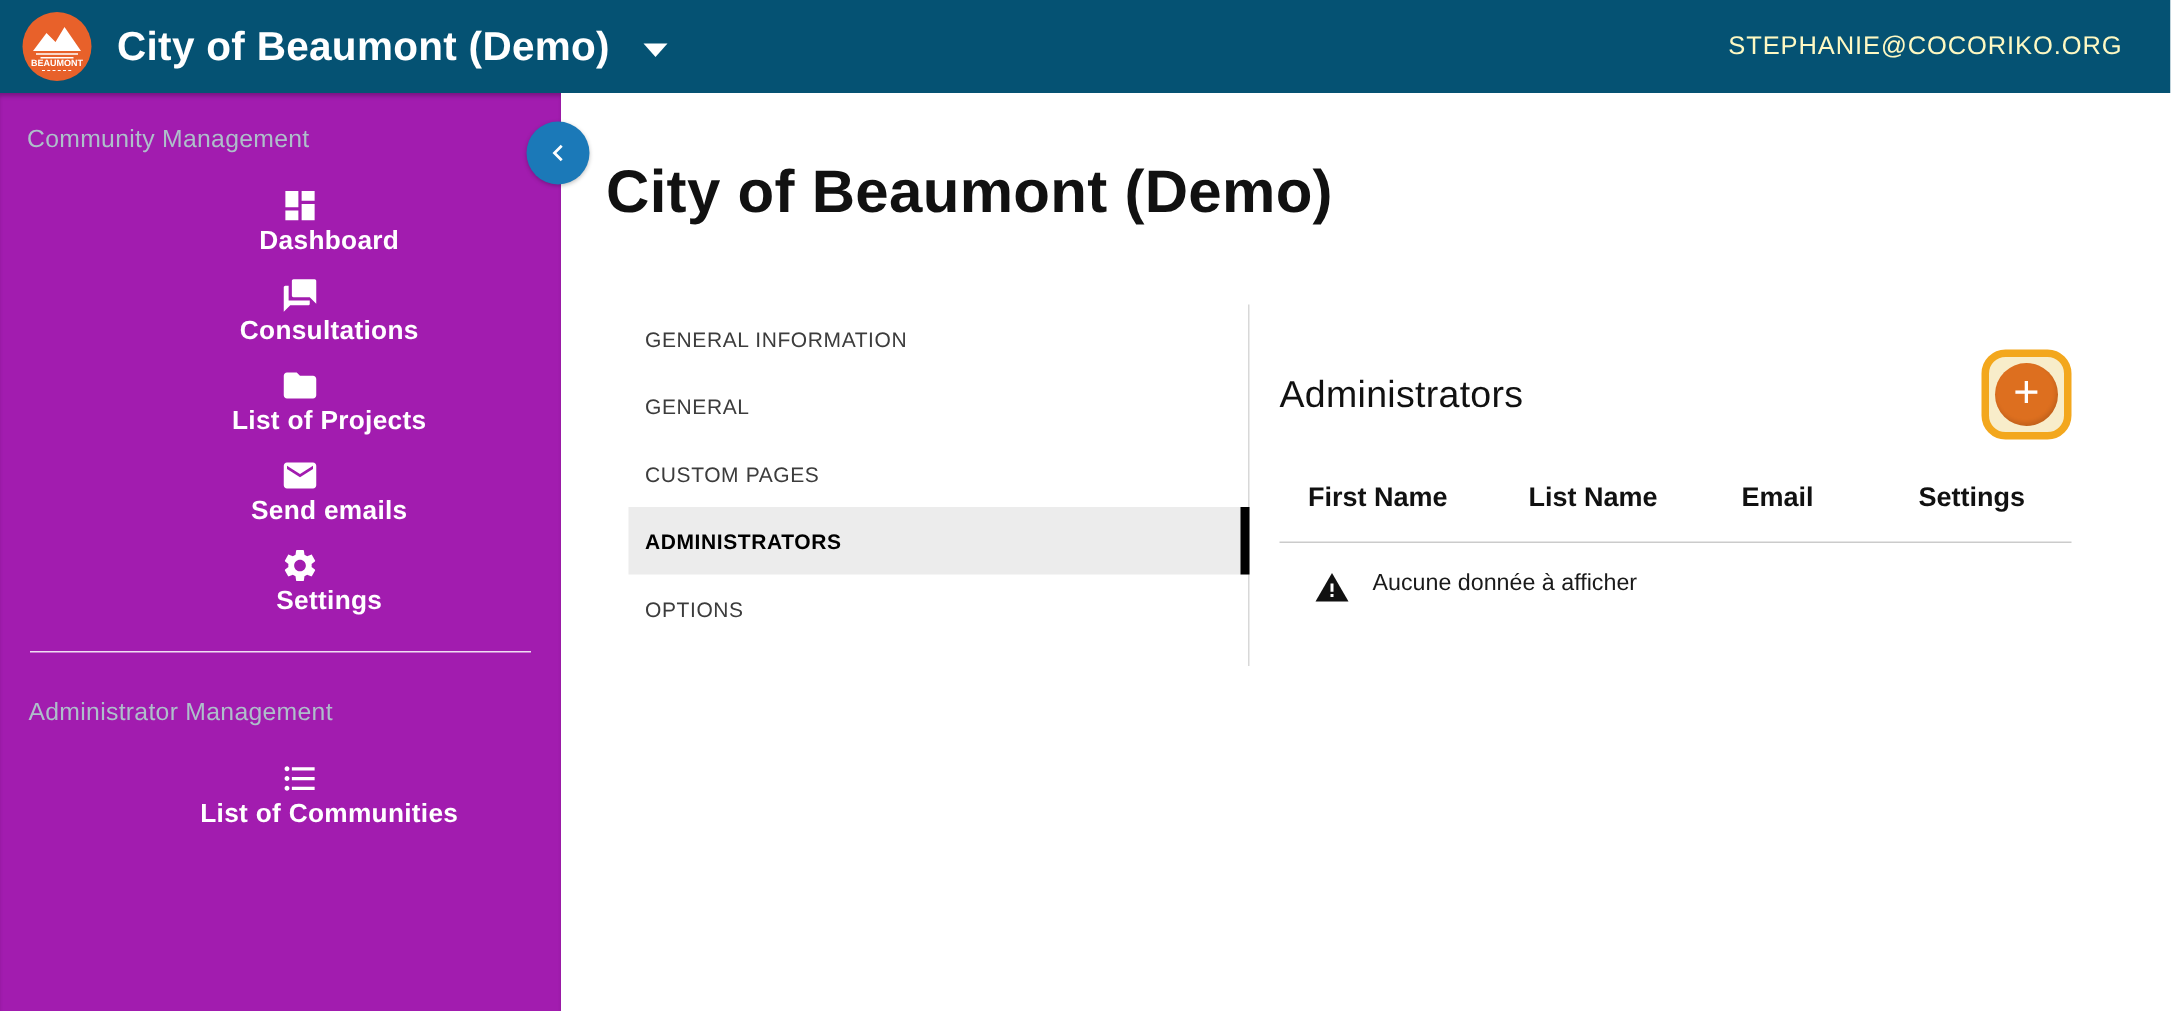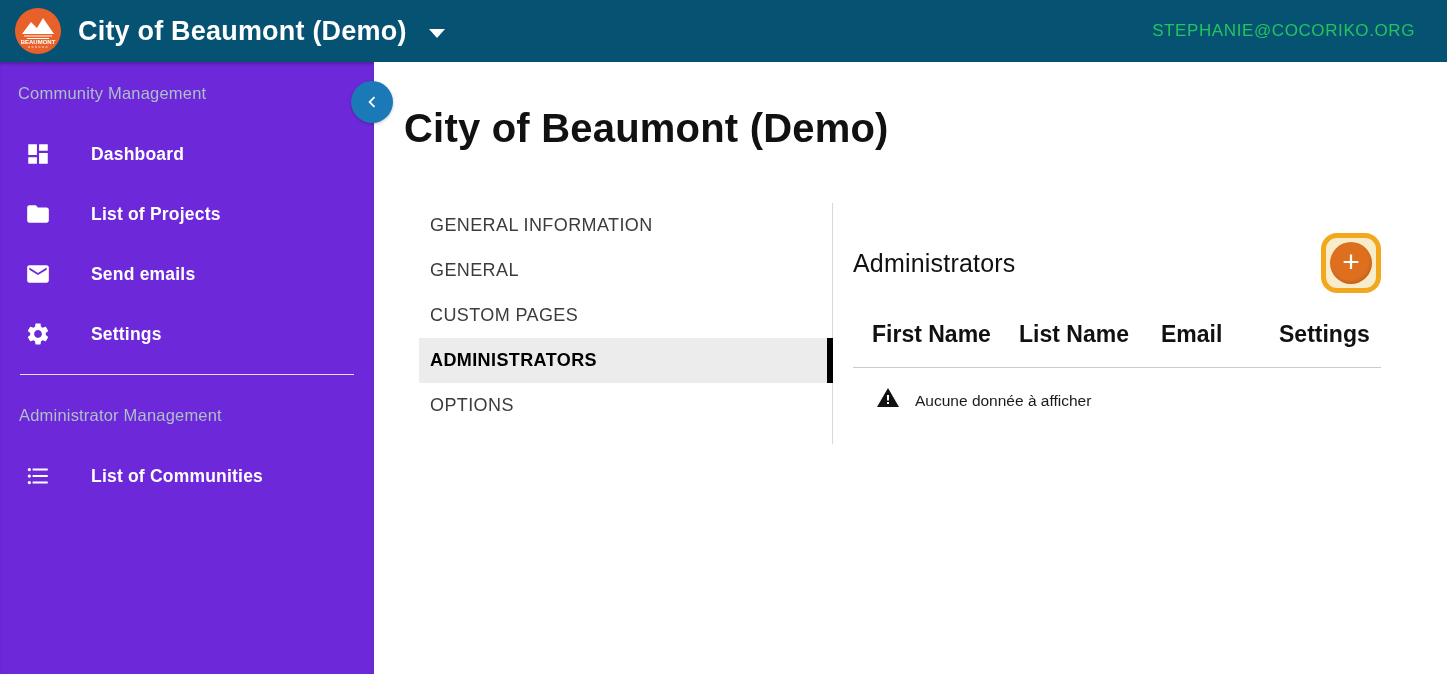--- a/index.html
+++ b/index.html
@@ -24,7 +24,7 @@
   }
   .header-spacer { flex:1; }
   .user-email {
-    color:#22c55e; font-size:17px; font-weight:500; letter-spacing:0.6px;
+    color:#fef9c3; font-size:17px; font-weight:500; letter-spacing:0.6px;
     margin-right:32px; cursor:pointer;
   }
 

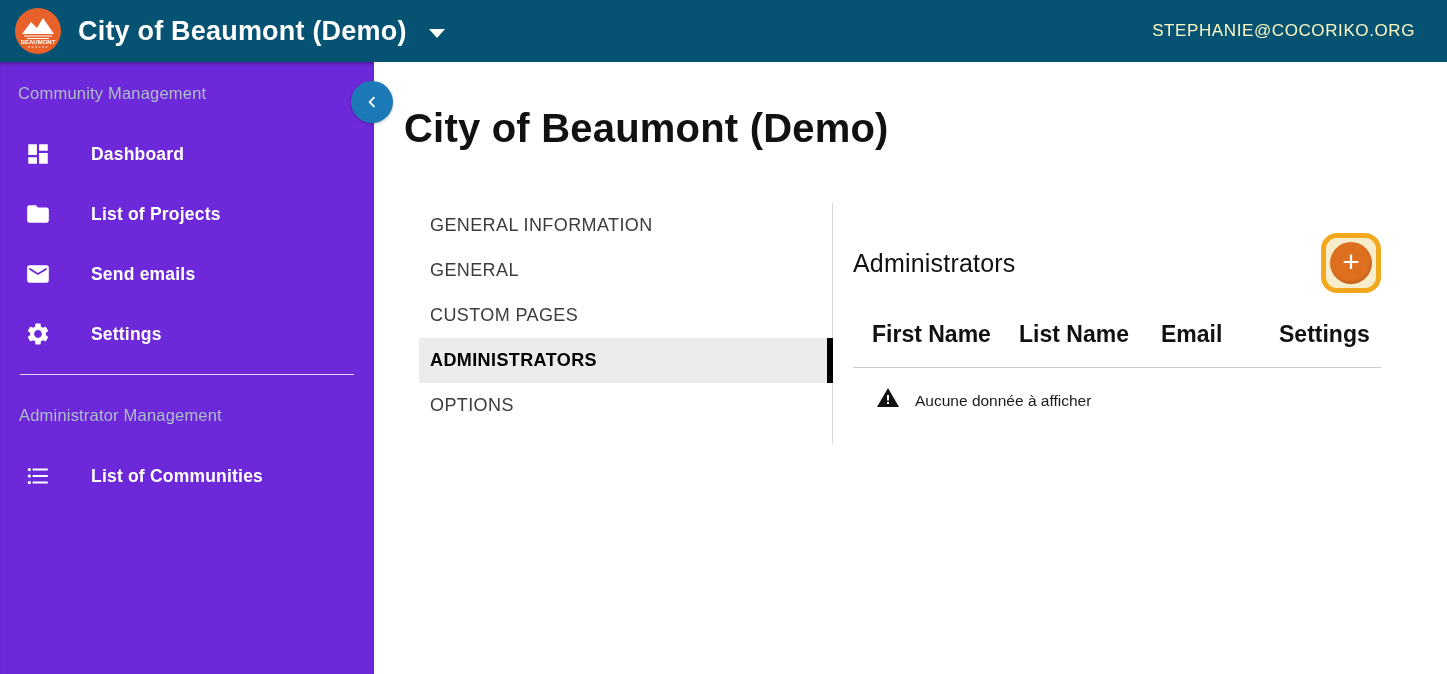--- a/index.html
+++ b/index.html
@@ -31,7 +31,7 @@
   
   .sidebar {
     position:absolute; top:62px; left:0; width:374px; height:612px;
-    background:#6d28d9; box-shadow:inset 0 3px 3px -1px rgba(0,0,0,0.25);
+    background:#a21caf; box-shadow:inset 0 3px 3px -1px rgba(0,0,0,0.25);
   }
   .section-title {
     color:#aebfca; font-size:16.5px; padding:22px 0 0 18px; letter-spacing:0.2px;

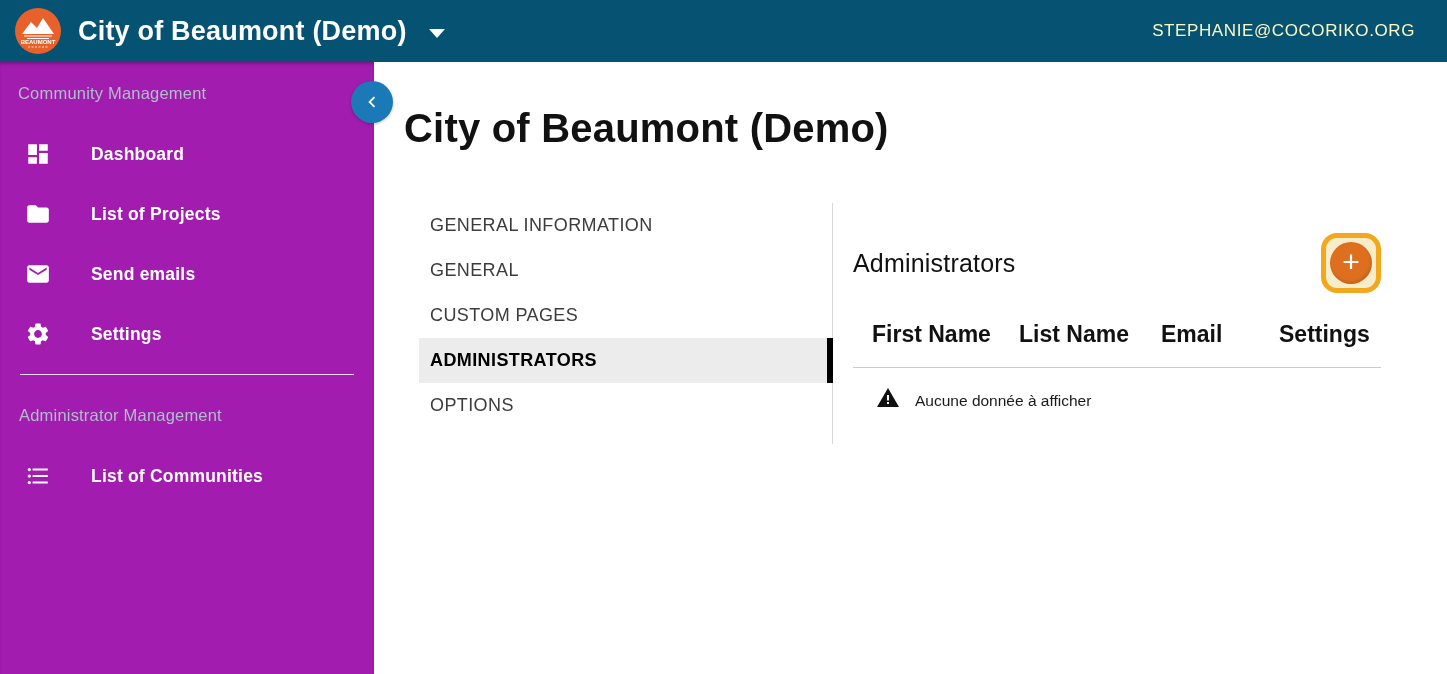--- a/index.html
+++ b/index.html
@@ -37,7 +37,7 @@
     color:#aebfca; font-size:16.5px; padding:22px 0 0 18px; letter-spacing:0.2px;
   }
   .nav-item {
-    height:60px; display:flex; align-items:center; padding-left:25px; cursor:pointer;
+    height:60px; display:flex; align-items:center; padding-left:25px; cursor:pointer;flex-direction:column;
   }
   .nav-item .icon { width:26px; height:26px; flex:0 0 auto; display:flex; align-items:center; }
   .nav-item .icon svg { width:26px; height:26px; fill:#fff; }

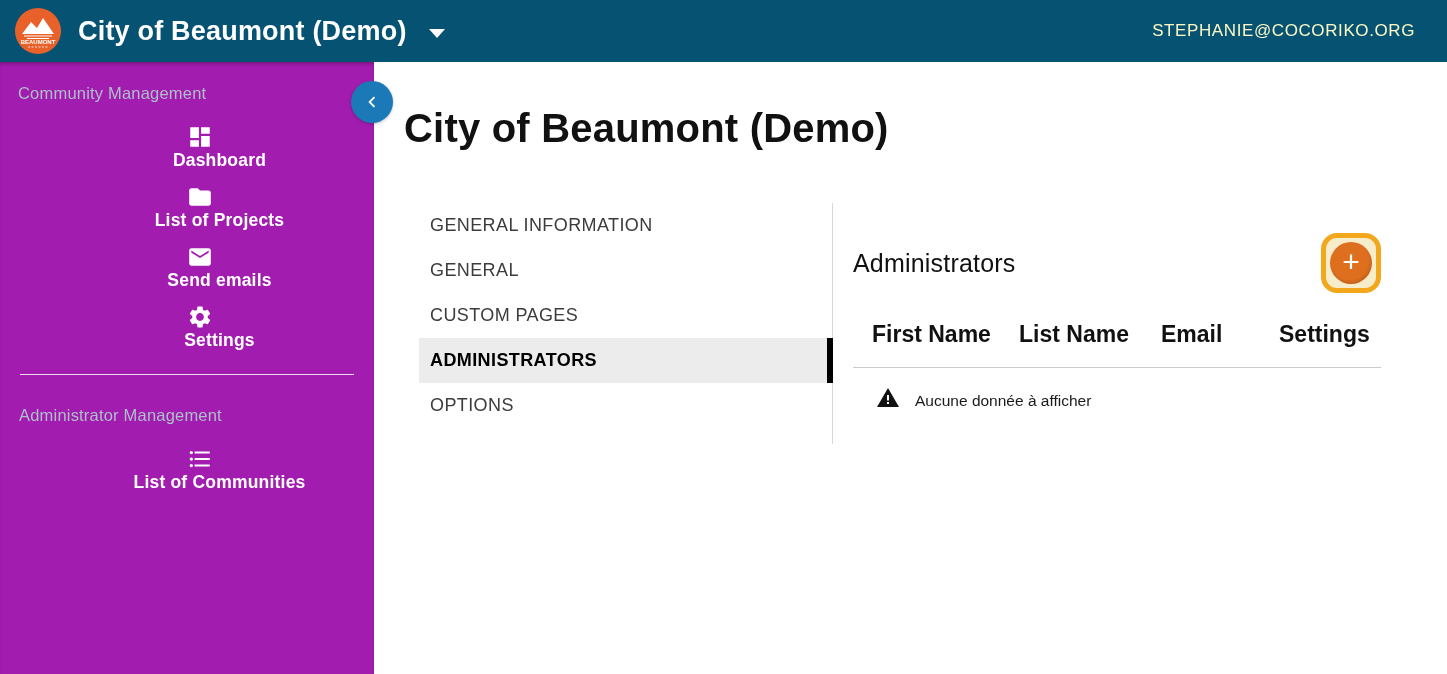--- a/index.html
+++ b/index.html
@@ -137,6 +137,14 @@
     <span class="label">Dashboard</span>
   </div>
 
+  <div class="nav-item">
+    <span class="icon">
+      <svg viewBox="0 0 24 24" style="transform:scaleX(-1)">
+          <path d="M21 6h-2v9H6v2c0 .55.45 1 1 1h11l4 4V7c0-.55-.45-1-1-1zM17 12V3c0-.55-.45-1-1-1H3c-.55 0-1 .45-1 1v14l4-4h10c.55 0 1-.45 1-1z"></path>
+        </svg>
+    </span>
+    <span class="label">Consultations</span>
+  </div>
 
   <div class="nav-item">
     <span class="icon">

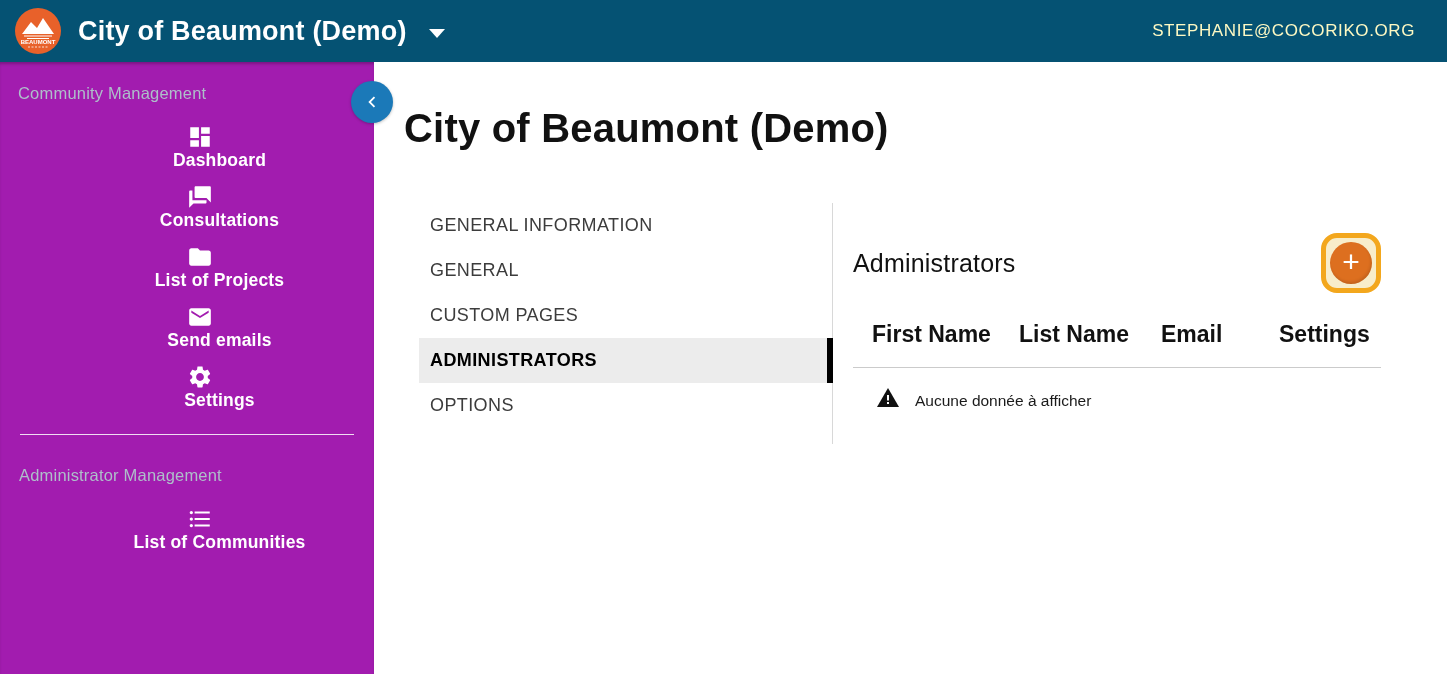--- a/index.html
+++ b/index.html
@@ -72,7 +72,7 @@
   .tabs { width:414px; border-right:1px solid #d8d8d8; padding-bottom:16px; }
   .tab-item {
     height:45px; display:flex; align-items:center; padding-left:11px;
-    font-size:18px; color:#3c3c3c; letter-spacing:0.4px; cursor:pointer; position:relative;
+    font-size:14px; color:#3c3c3c; letter-spacing:0.4px; cursor:pointer; position:relative;
   }
   .tab-item.active { background:#ececec; font-weight:700; color:#000; }
   .tab-item.active::after {

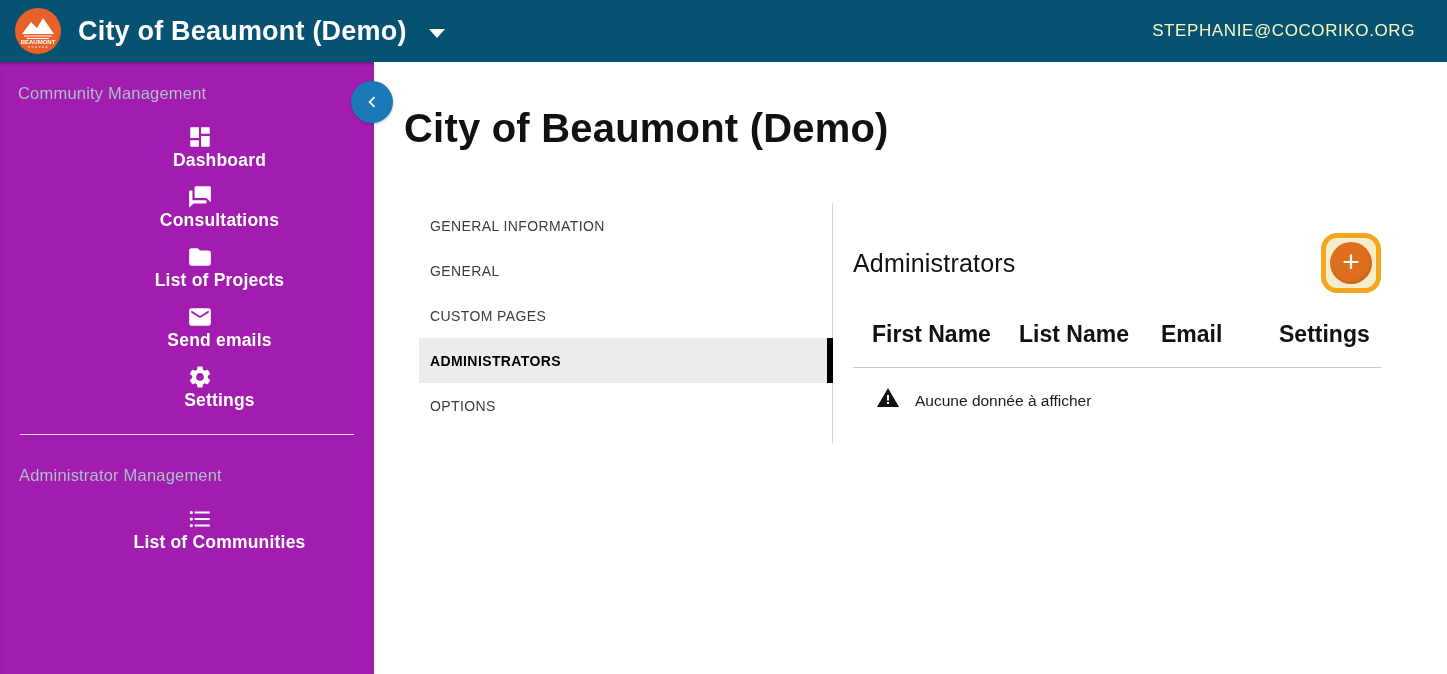--- a/index.html
+++ b/index.html
@@ -97,7 +97,7 @@
 
   .table-head {
     margin-top:28px; display:grid; grid-template-columns:147px 142px 118px 1fr;
-    padding-left:19px; font-size:23px; font-weight:700; color:#111;
+    padding-left:19px; font-size:18px; font-weight:700; color:#111;
   }
   .table-rule { border:none; border-top:1px solid #cbcbcb; margin-top:19px; }
   .empty-row { margin-top:18px; padding-left:23px; display:flex; align-items:flex-end; }

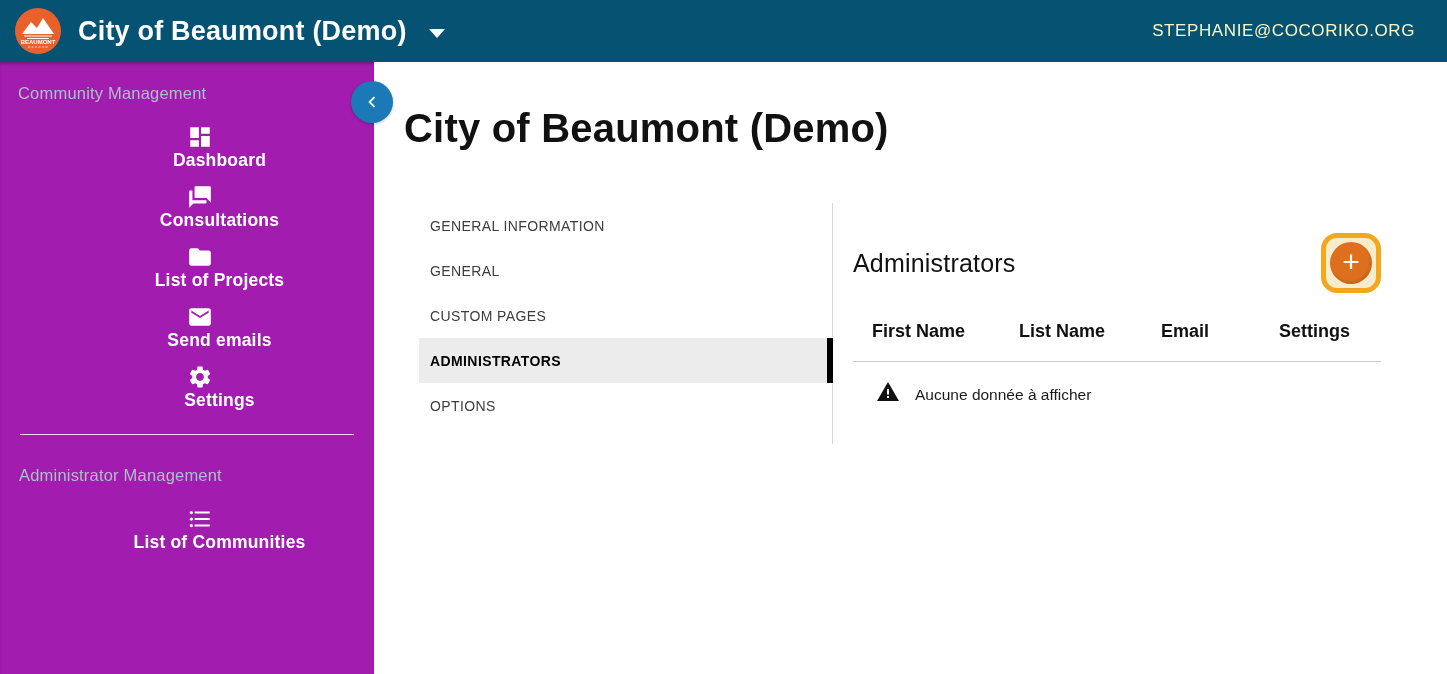--- a/index.html
+++ b/index.html
@@ -100,7 +100,7 @@
     padding-left:19px; font-size:18px; font-weight:700; color:#111;
   }
   .table-rule { border:none; border-top:1px solid #cbcbcb; margin-top:19px; }
-  .empty-row { margin-top:18px; padding-left:23px; display:flex; align-items:flex-end; }
+  .empty-row { margin-top:18px; padding-left:23px; display:flex; align-items:flex-start; }
   .empty-row .warn { width:24px; height:24px; }
   .empty-row .msg { margin-left:15px; font-size:15.5px; color:#1a1a1a; }
 </style>

